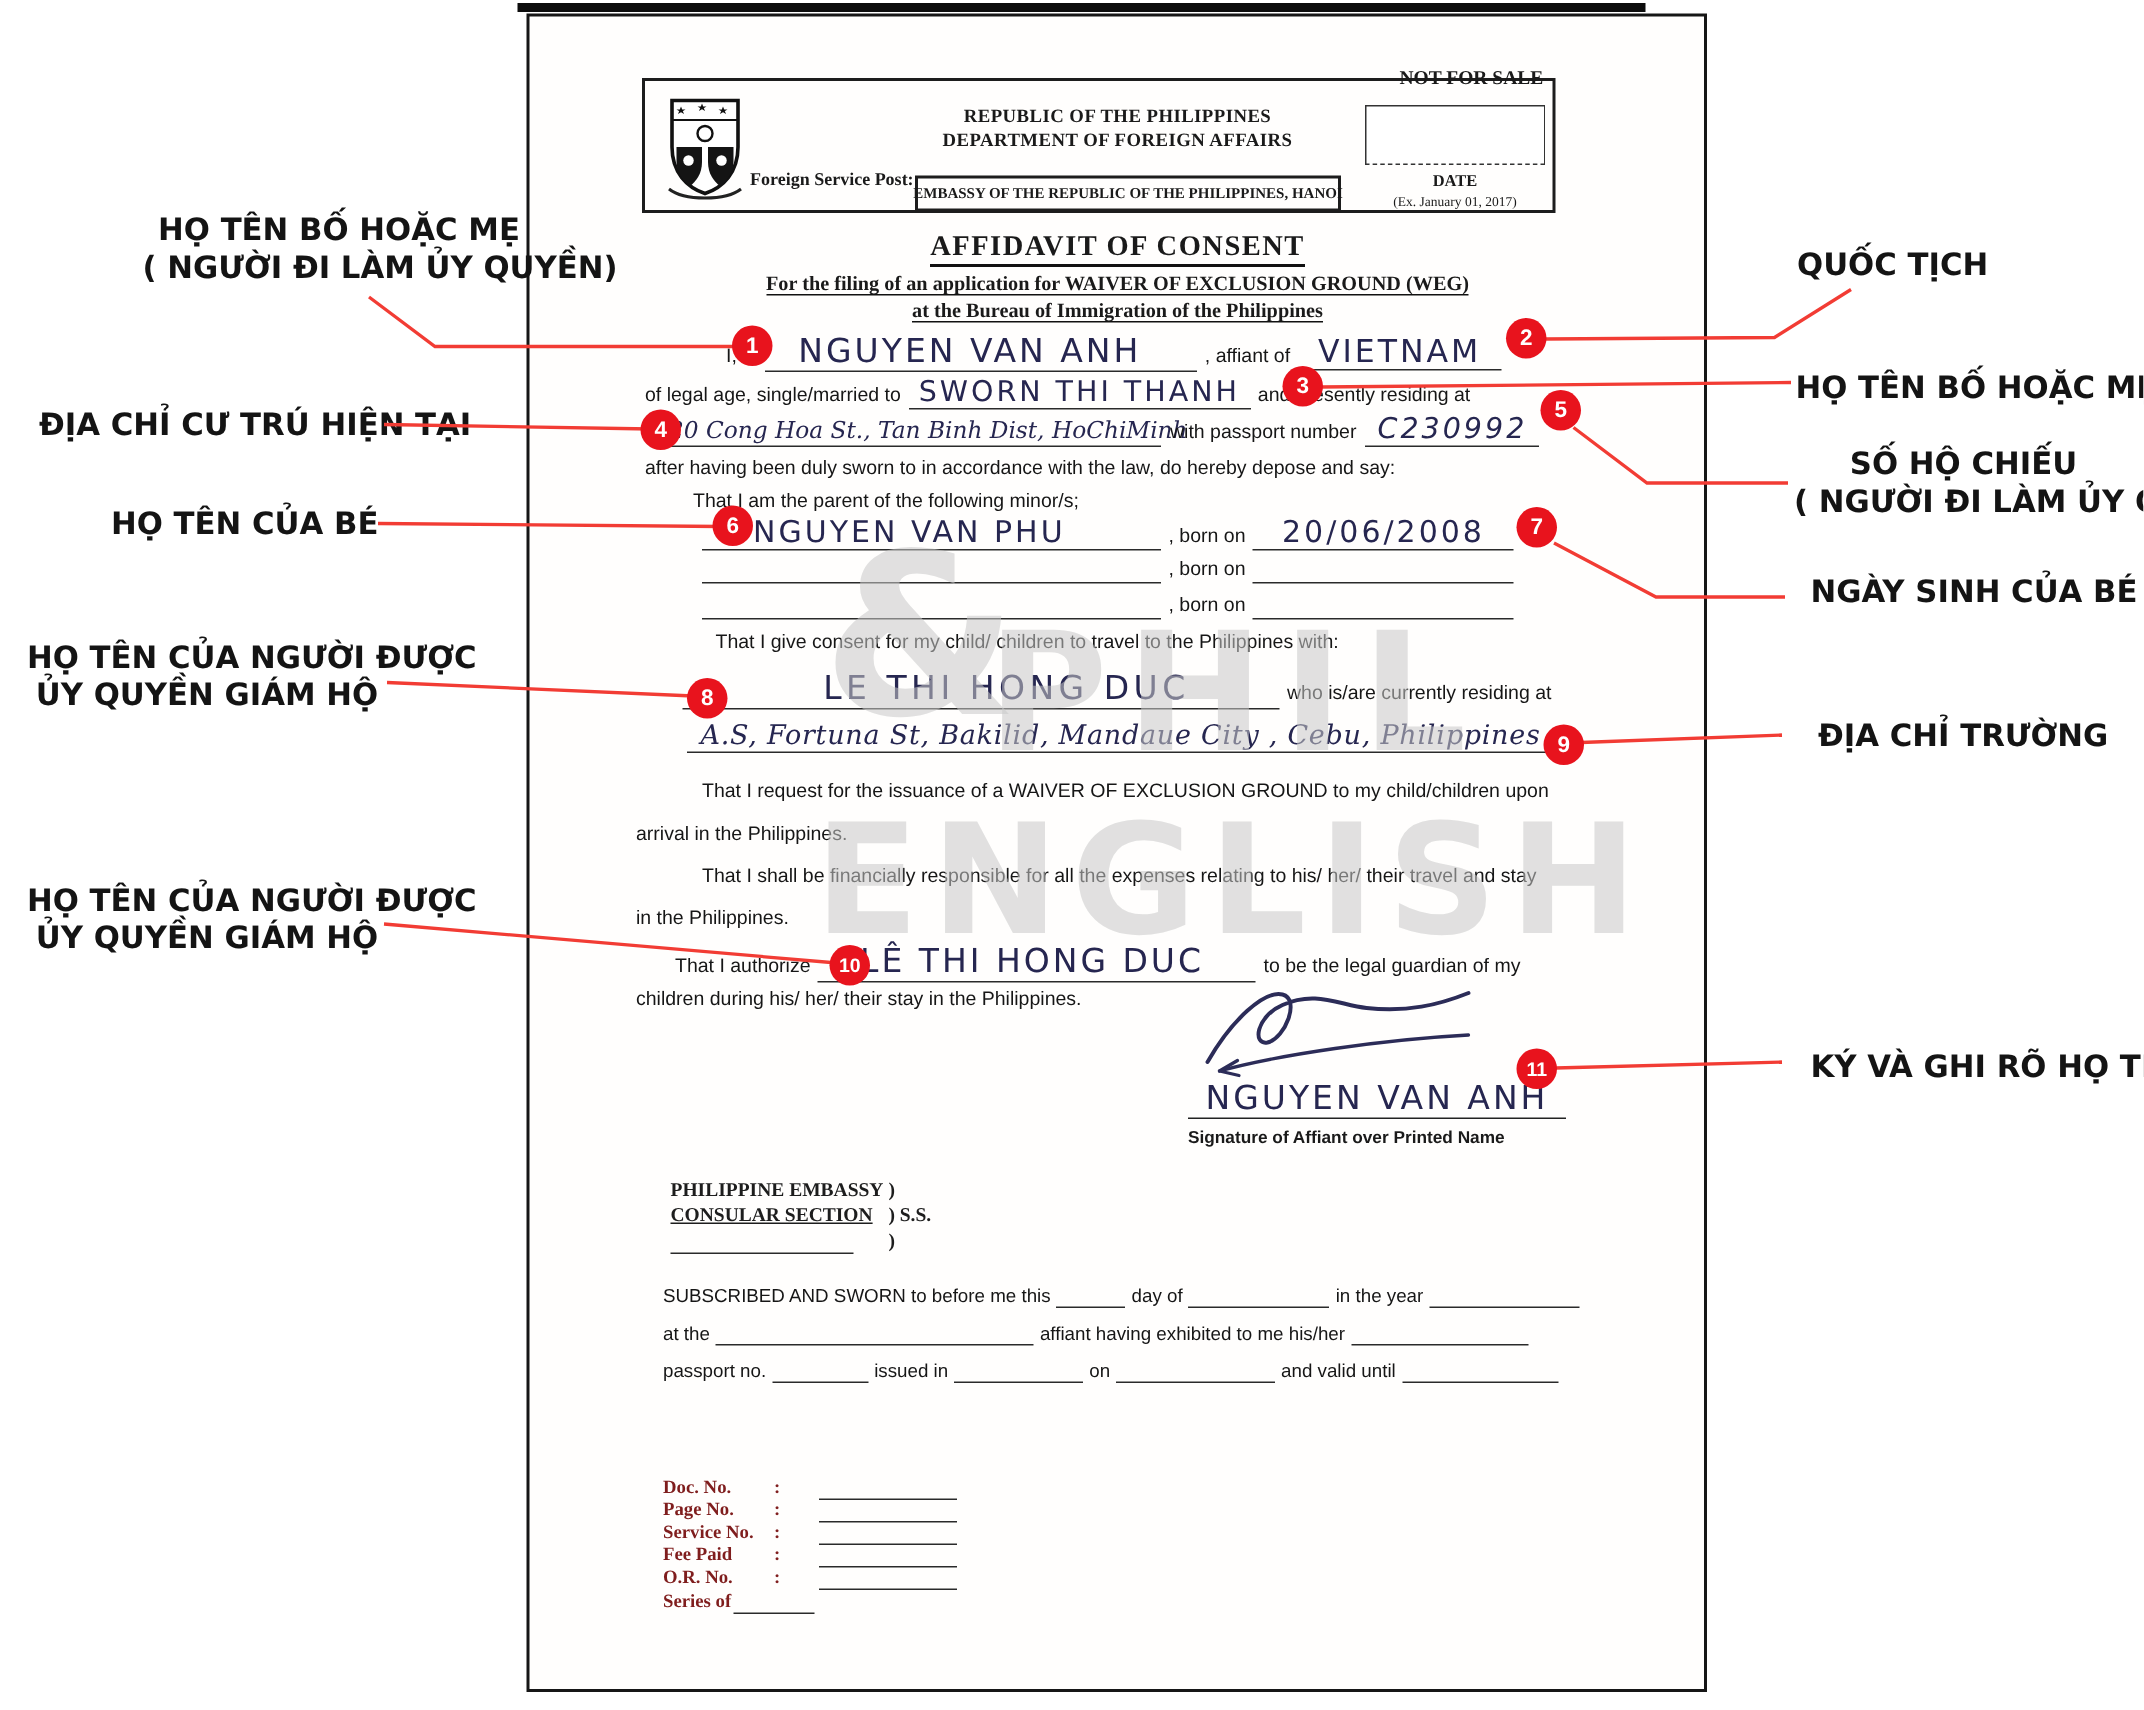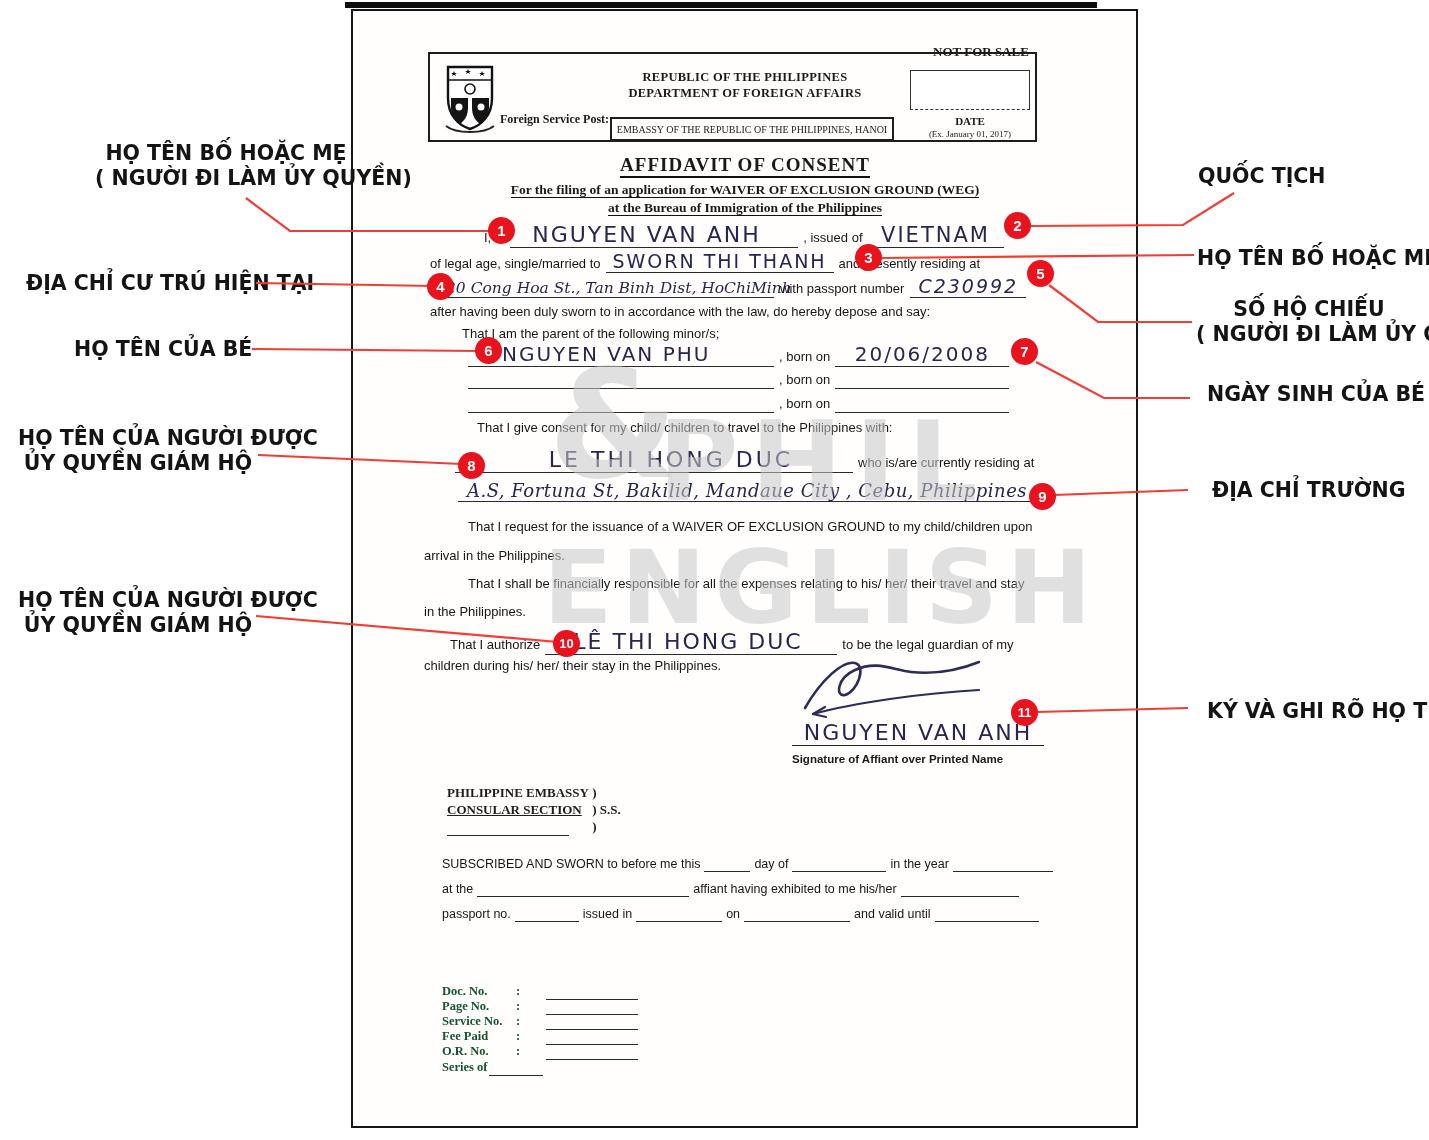--- a/index.html
+++ b/index.html
@@ -62,7 +62,7 @@
     <div class="abs serif" style="left:150px;top:32px;width:330px;text-align:center;font-size:12.5px;font-weight:600;letter-spacing:0.3px;">DEPARTMENT OF FOREIGN AFFAIRS</div>
     <div class="abs serif" style="left:70px;top:58px;font-size:12px;font-weight:700;white-space:nowrap;">Foreign Service Post:</div>
     <div class="abs" style="left:180px;top:63px;width:284px;height:24px;border:2px solid #1d1d1d;display:flex;align-items:center;justify-content:center;">
-      <span class="serif" style="font-size:10px;font-weight:400;white-space:nowrap;">EMBASSY OF THE REPUBLIC OF THE PHILIPPINES, HANOI</span>
+      <span class="serif" style="font-size:10px;font-weight:700;white-space:nowrap;">EMBASSY OF THE REPUBLIC OF THE PHILIPPINES, HANOI</span>
     </div>
     <div class="abs serif" style="left:503px;top:-10px;font-size:13px;font-weight:600;white-space:nowrap;">NOT FOR SALE</div>
     <div class="abs" style="left:480px;top:16px;width:120px;height:40px;border:1.5px solid #333;border-bottom-style:dashed;background:#fff;"></div>

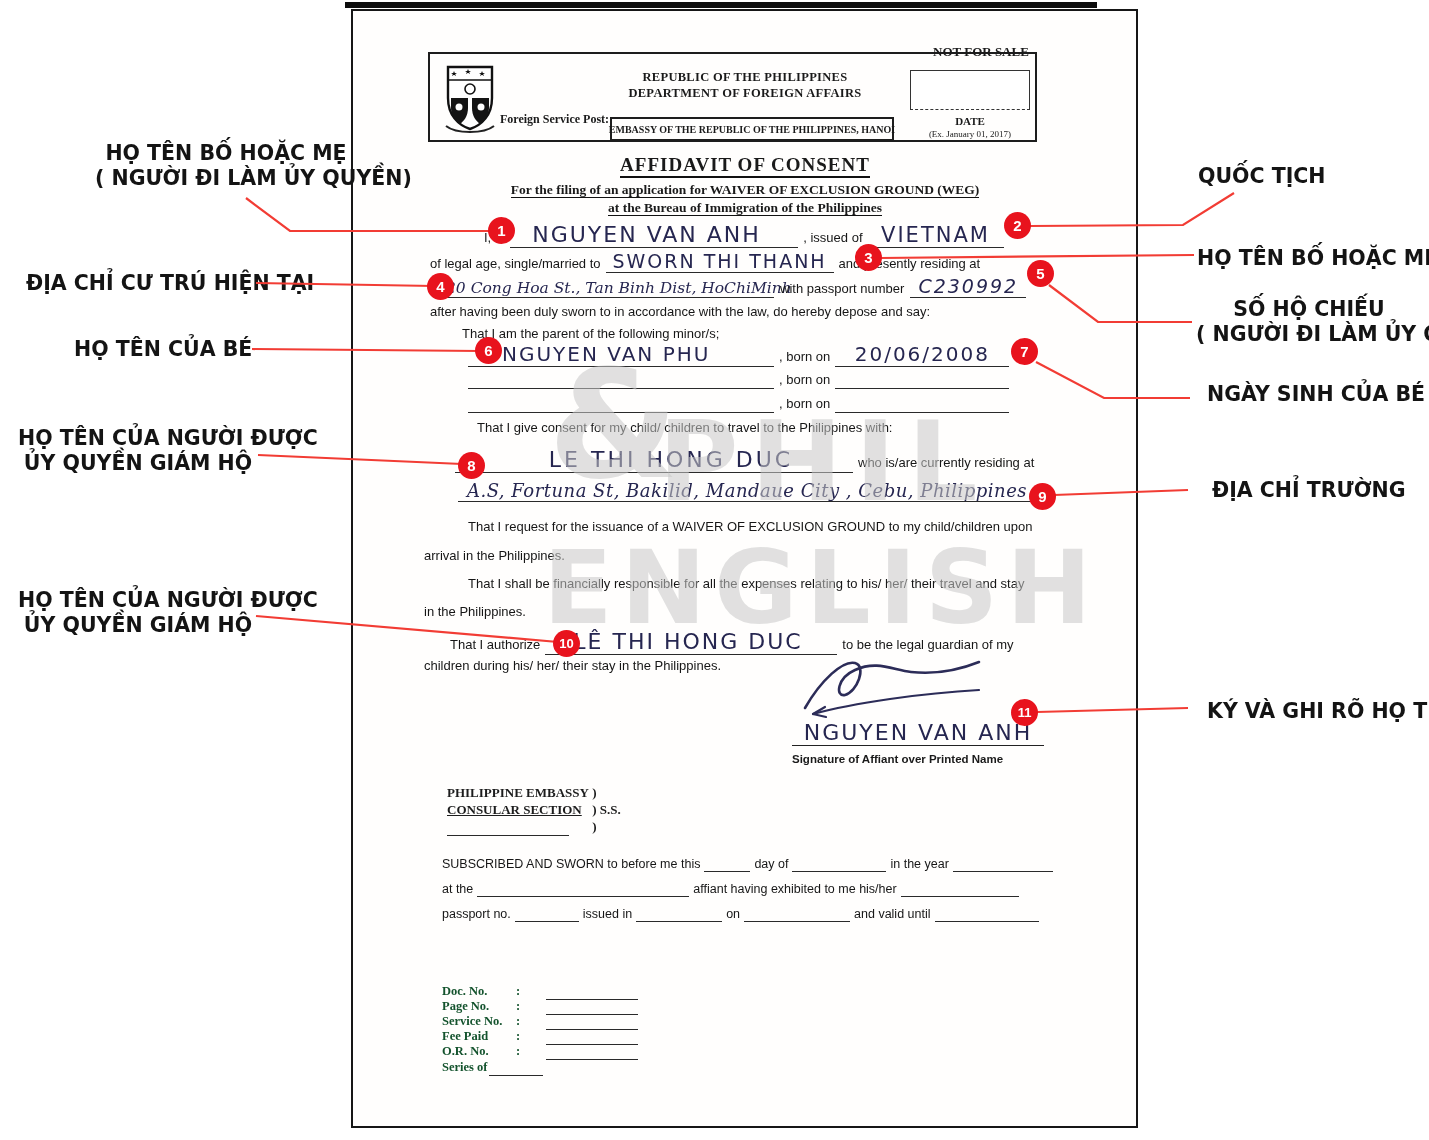--- a/index.html
+++ b/index.html
@@ -84,7 +84,7 @@
     <span class="print">I,</span>
     <span class="u" style="width:288px;text-align:left;padding-left:22px;margin-left:14px;">
       <span class="hand">NGUYEN VAN ANH</span></span>
-    <span class="print">, issued of</span>
+    <span class="print">, affiant of</span>
     <span class="u" style="width:136px;">
       <span class="hand" style="font-size:21px;">VIETNAM</span></span>
   </div>

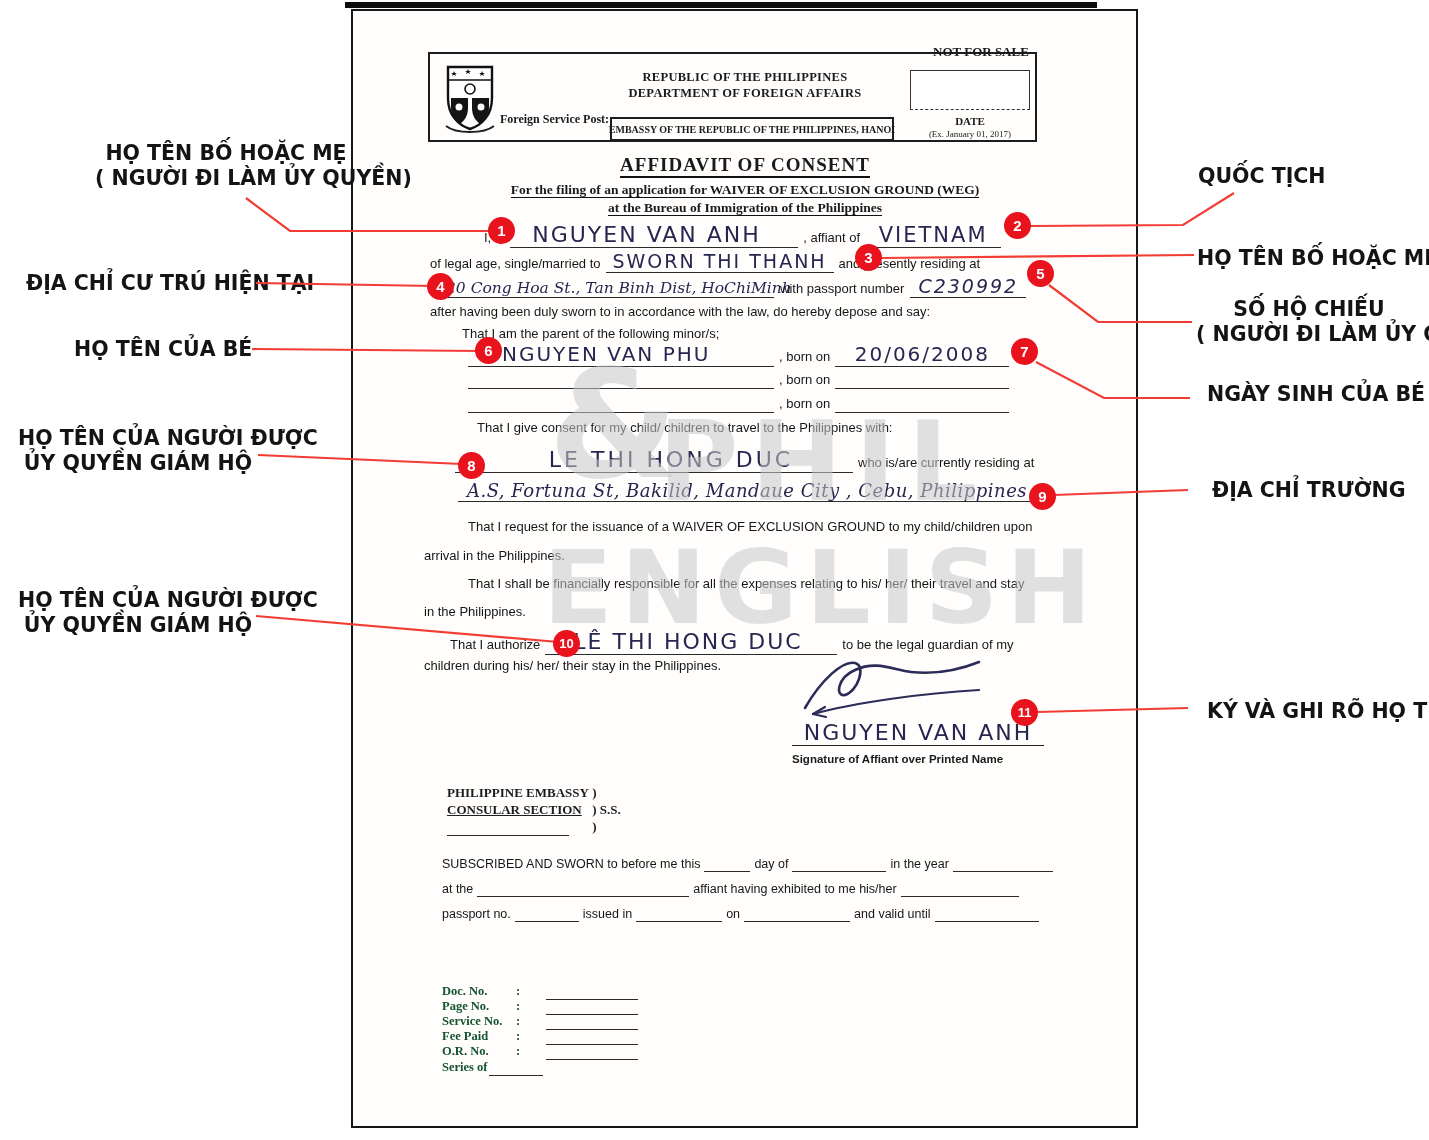--- a/index.html
+++ b/index.html
@@ -26,7 +26,7 @@
       z-index:6;white-space:nowrap;pointer-events:none;}
   #redlines{position:absolute;left:0;top:0;z-index:9;pointer-events:none;}
   .docrow{position:absolute;left:442px;display:flex;align-items:baseline;z-index:3;
-          font-family:"Liberation Serif",serif;font-size:12.5px;font-weight:700;color:#14532d;}
+          font-family:"Liberation Serif",serif;font-size:12.5px;font-weight:700;color:#7f1d1d;}
   .doclabel{display:inline-block;width:74px;}
   .doccolon{display:inline-block;width:14px;}
   .sworn{font-size:12.5px;}

